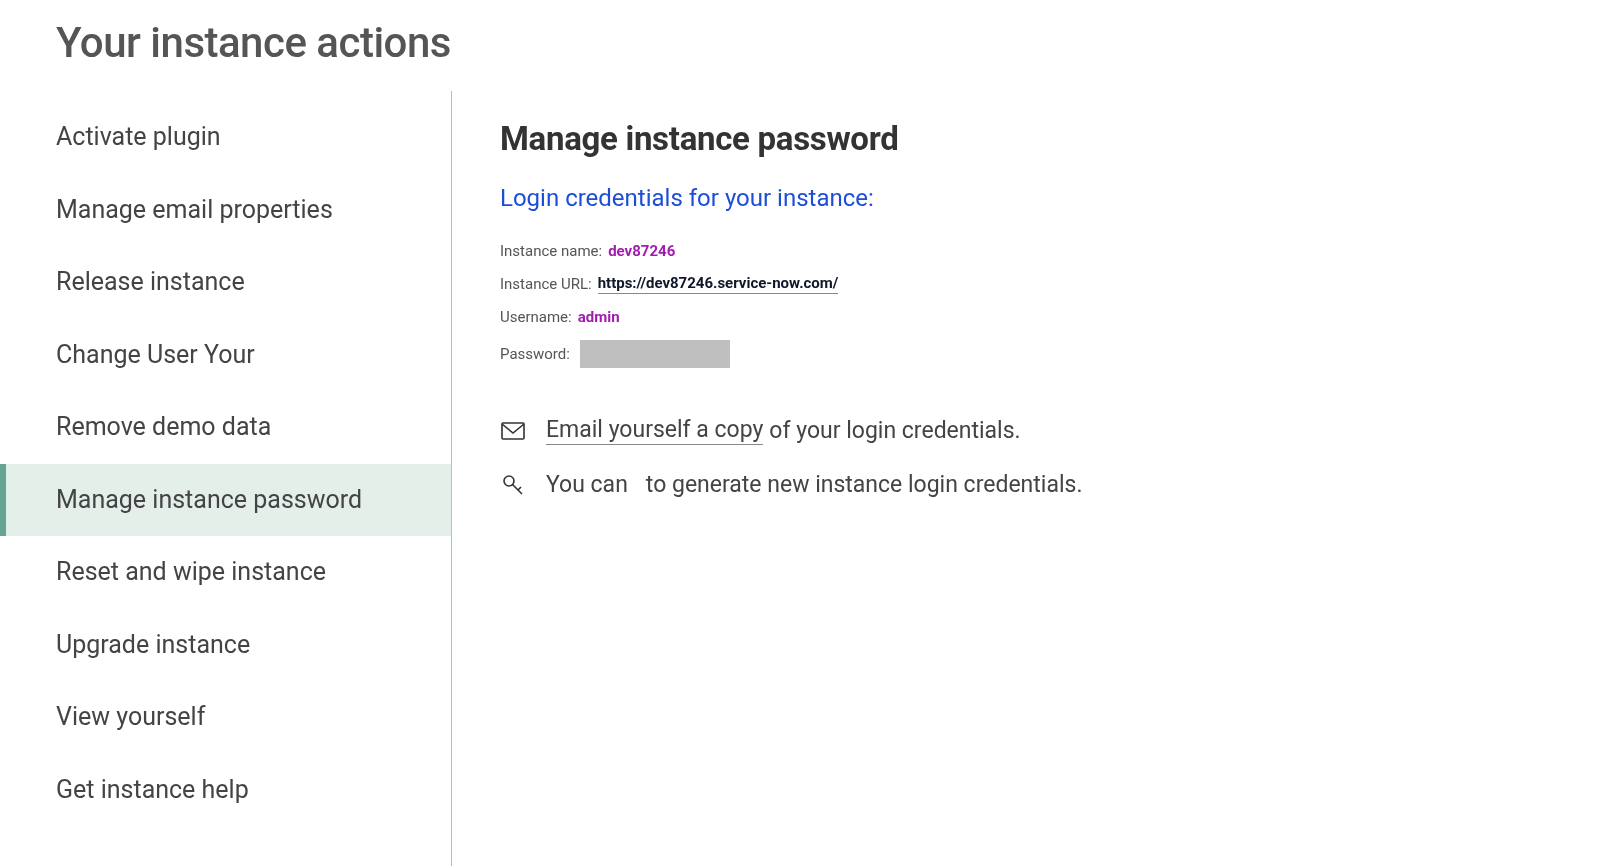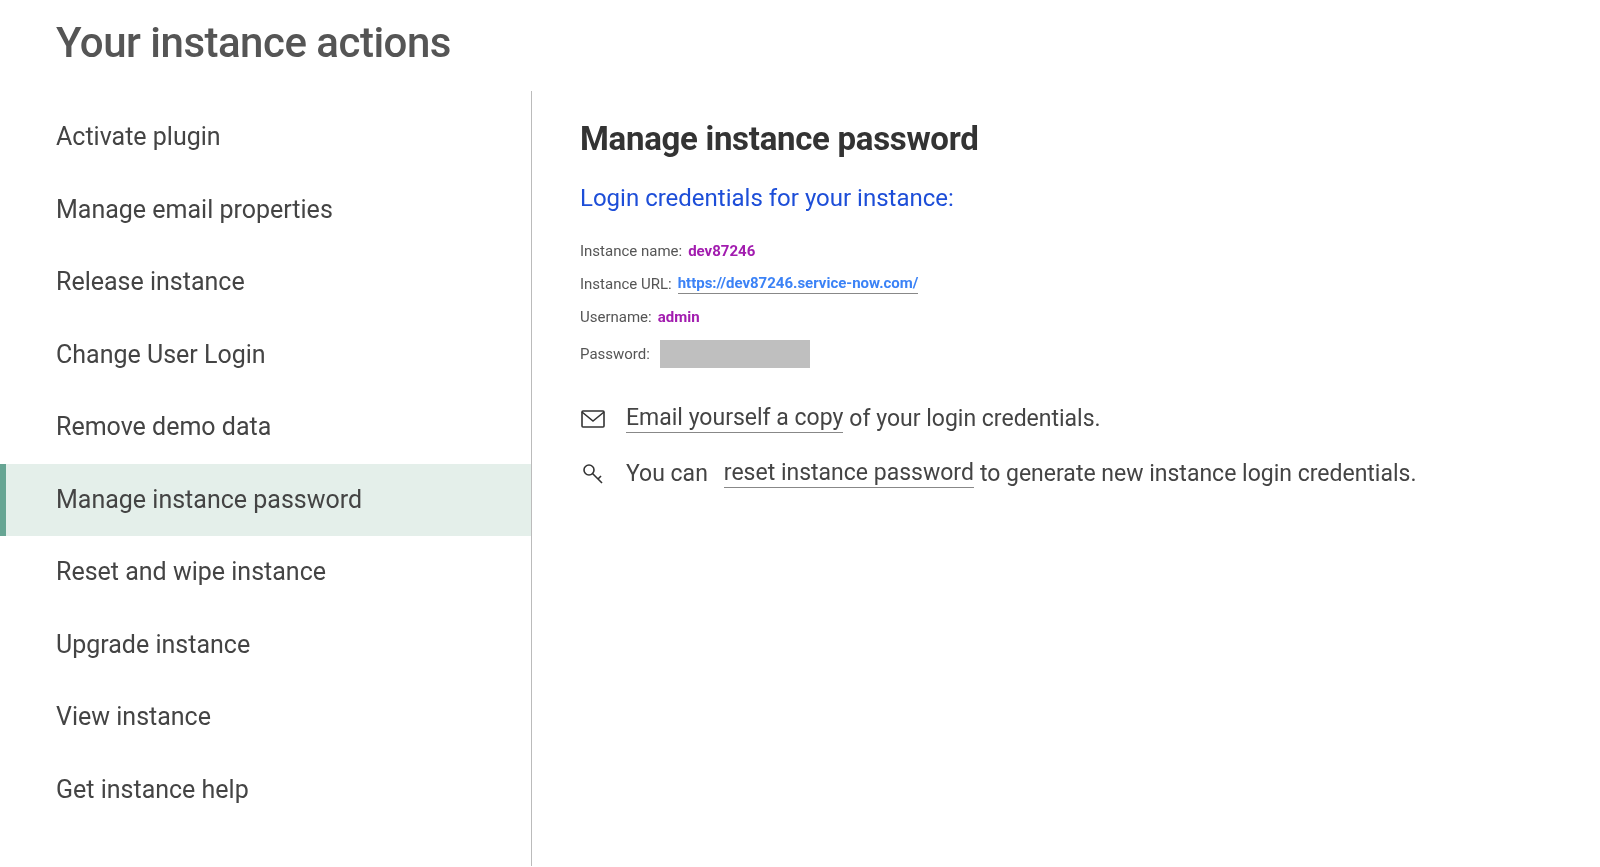--- a/index.html
+++ b/index.html
@@ -27,7 +27,7 @@
       display: flex;
     }
     .sidebar {
-      width: 532px;
+      width: 452px;
       border-right: 1px solid #bbb;
       padding-top: 10px;
       padding-bottom: 40px;

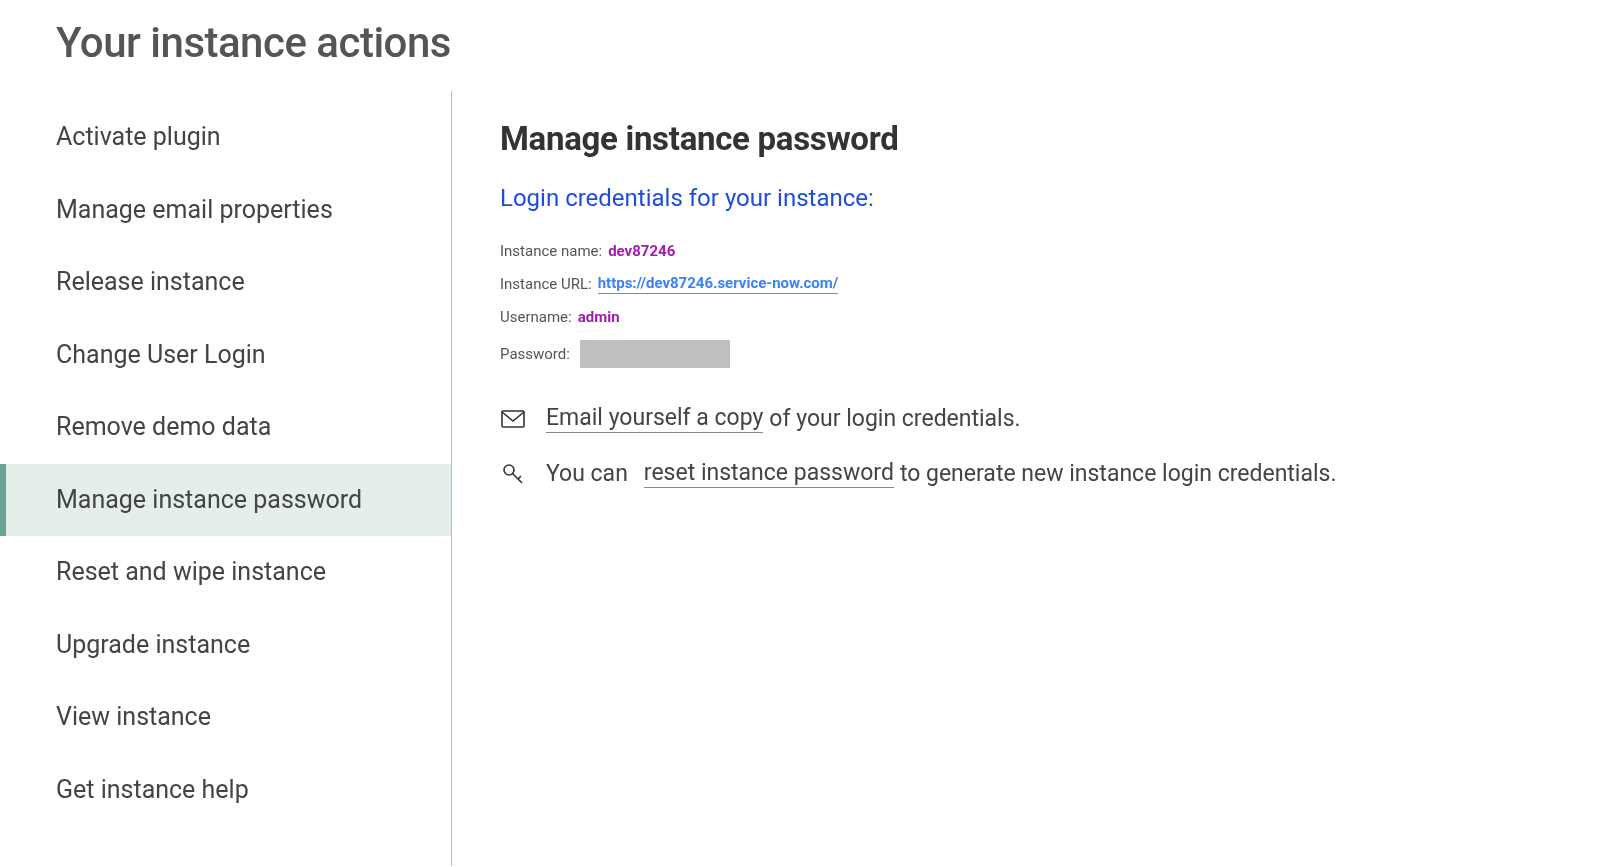--- a/index.html
+++ b/index.html
@@ -77,7 +77,7 @@
     }
     .cred-value-link {
       font-weight: 700;
-      color: #3b82f6;
+      color: #0f172a;
       border-bottom: 1px solid #888;
       padding-bottom: 1px;
     }

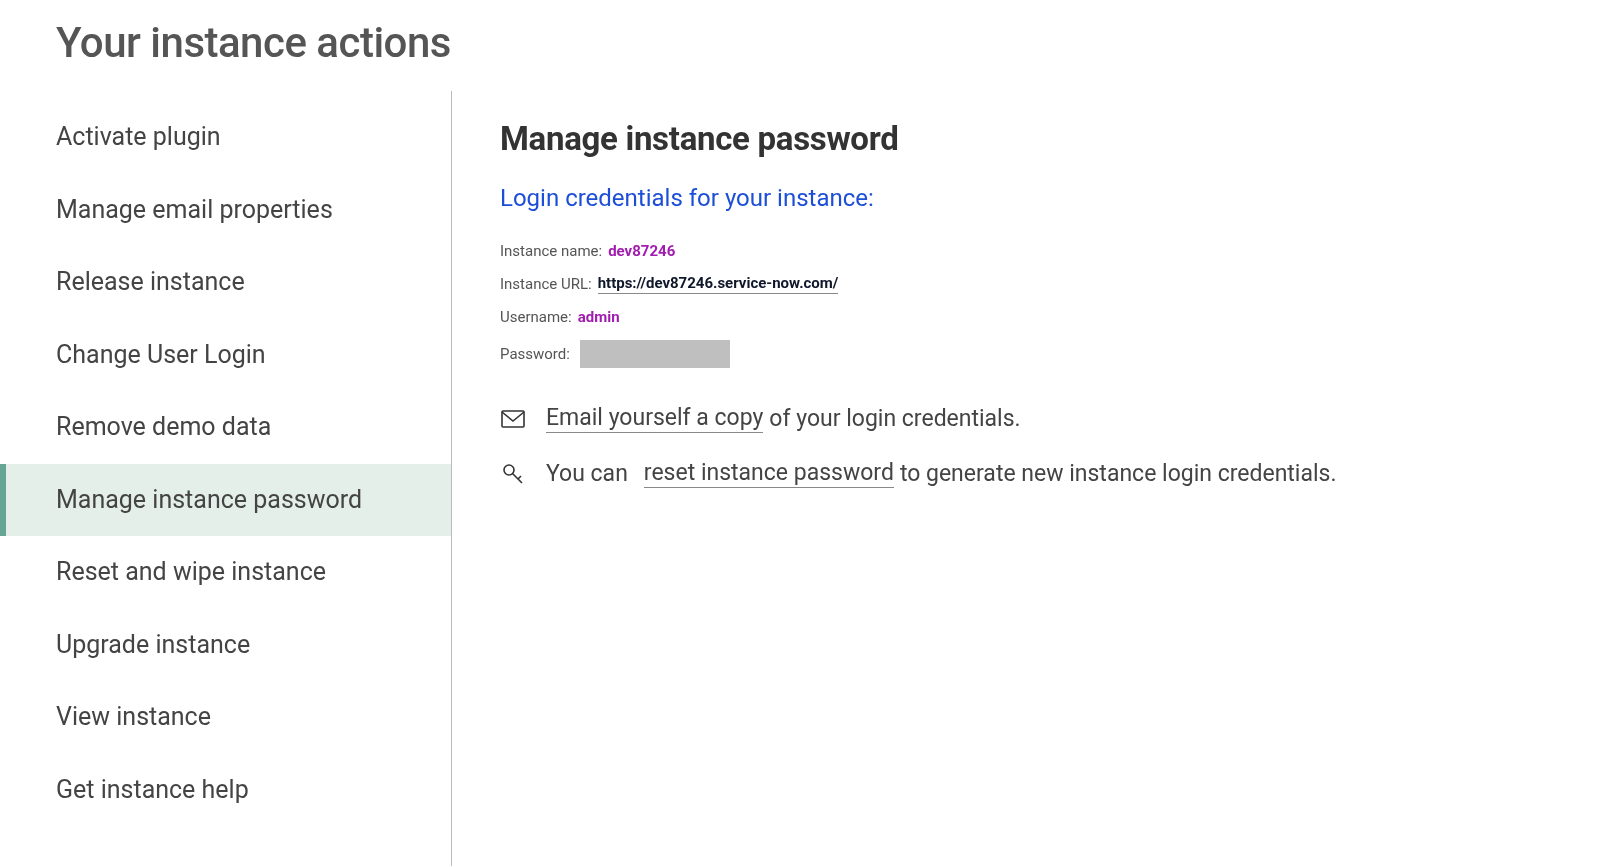--- a/index.html
+++ b/index.html
@@ -132,7 +132,7 @@
     <div class="sidebar-item">Activate plugin</div>
     <div class="sidebar-item">Manage email properties</div>
     <div class="sidebar-item">Release instance</div>
-    <div class="sidebar-item">Change User Login</div>
+    <div class="sidebar-item">Change User Your</div>
     <div class="sidebar-item">Remove demo data</div>
     <div class="sidebar-item active">Manage instance password</div>
     <div class="sidebar-item">Reset and wipe instance</div>

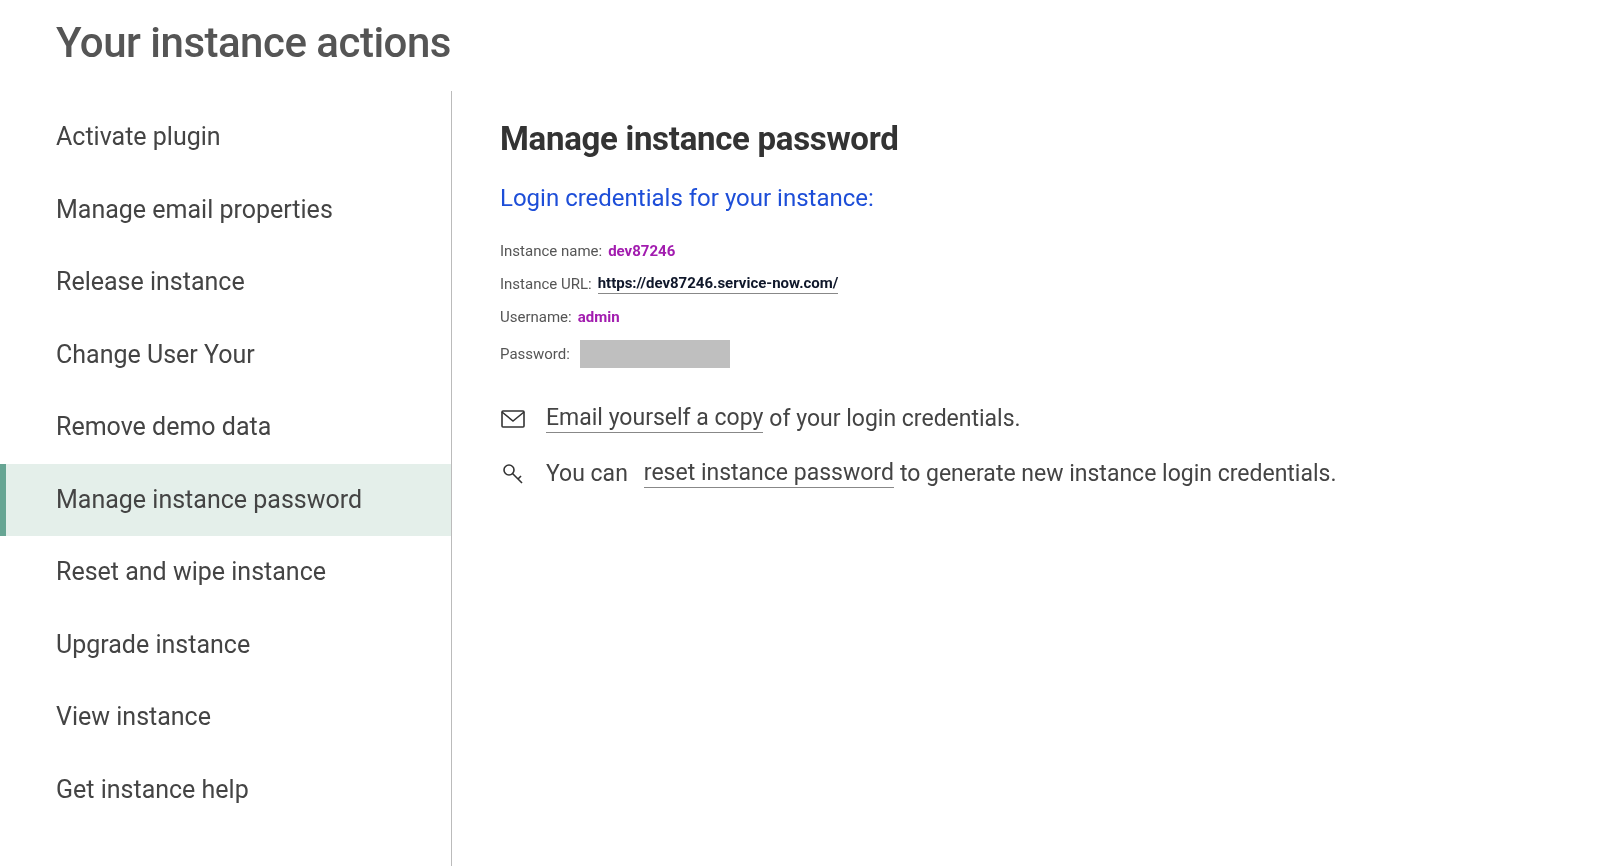--- a/index.html
+++ b/index.html
@@ -94,7 +94,7 @@
       align-items: center;
       font-size: 23px;
       color: #444;
-      margin-top: 36px;
+      margin-top: 48px;
     }
     .action-row + .action-row {
       margin-top: 26px;

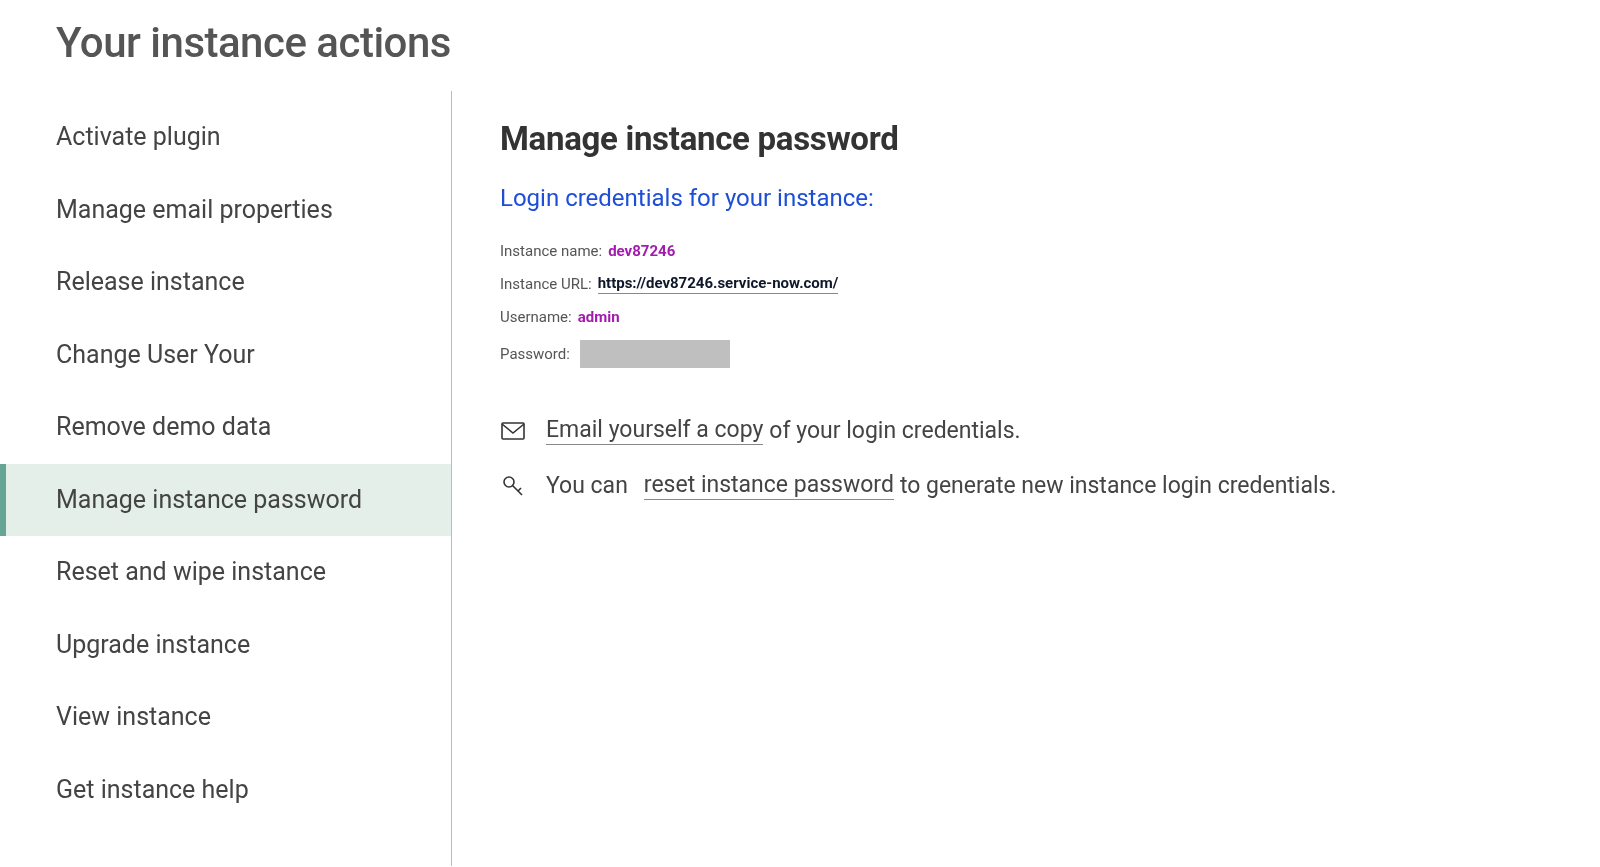--- a/index.html
+++ b/index.html
@@ -185,7 +185,6 @@
         </svg>
       </span>
       <span class="action-text-pre">You can </span>
-      <span class="action-link">reset instance password</span>
       <span class="action-text-post"> to generate new instance login credentials.</span>
     </div>
 

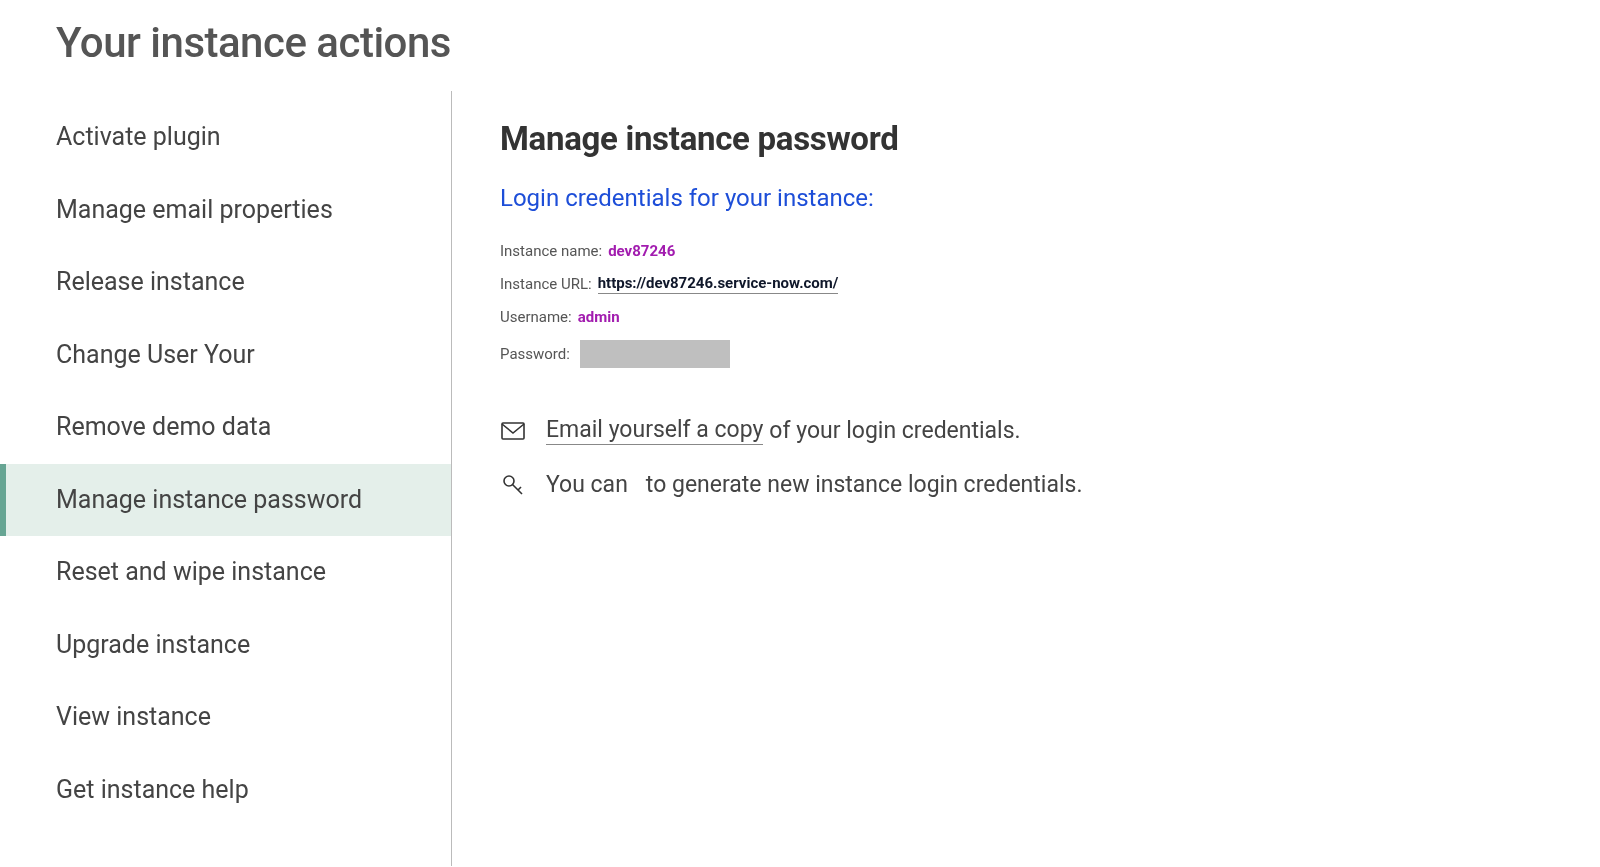--- a/index.html
+++ b/index.html
@@ -137,7 +137,7 @@
     <div class="sidebar-item active">Manage instance password</div>
     <div class="sidebar-item">Reset and wipe instance</div>
     <div class="sidebar-item">Upgrade instance</div>
-    <div class="sidebar-item">View instance</div>
+    <div class="sidebar-item">View yourself</div>
     <div class="sidebar-item">Get instance help</div>
   </nav>
 

